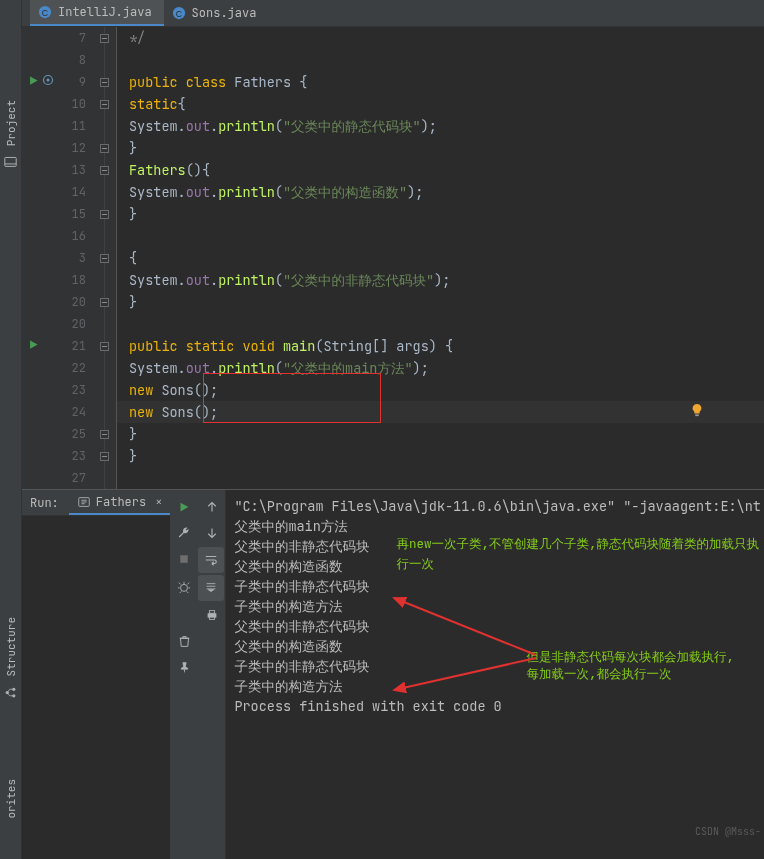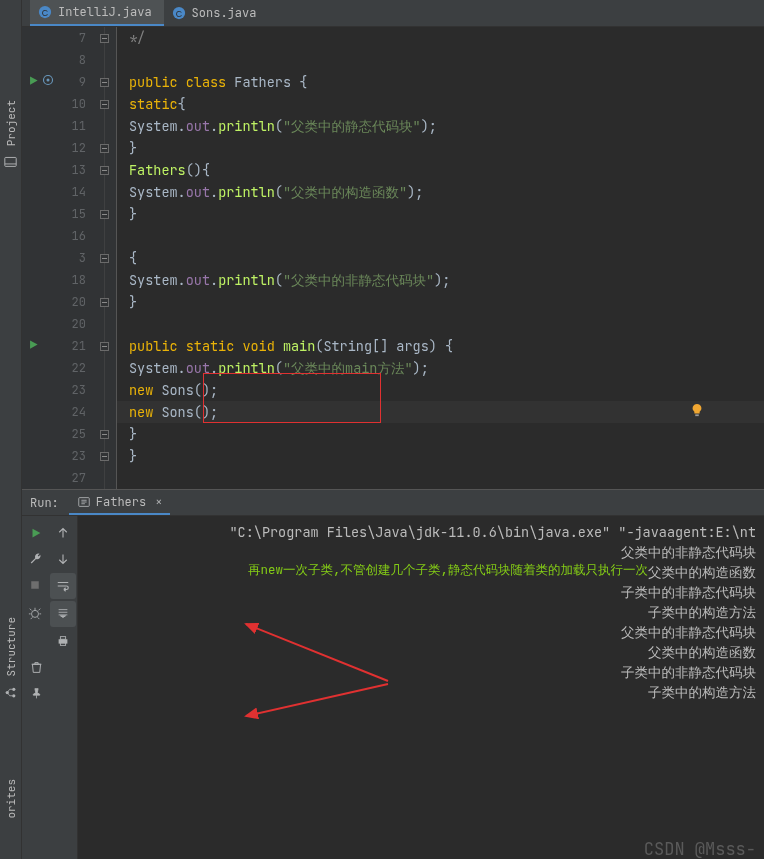--- a/index.html
+++ b/index.html
@@ -90,7 +90,7 @@
   .run-panel {
     height: 370px; background: #2b2b2b;
     border-top: 1px solid #555555;
-    display: flex; flex-direction: column; text-align: right;
+    display: flex; flex-direction: row;
   }
   .run-header {
     height: 26px; background: #3c3f41;

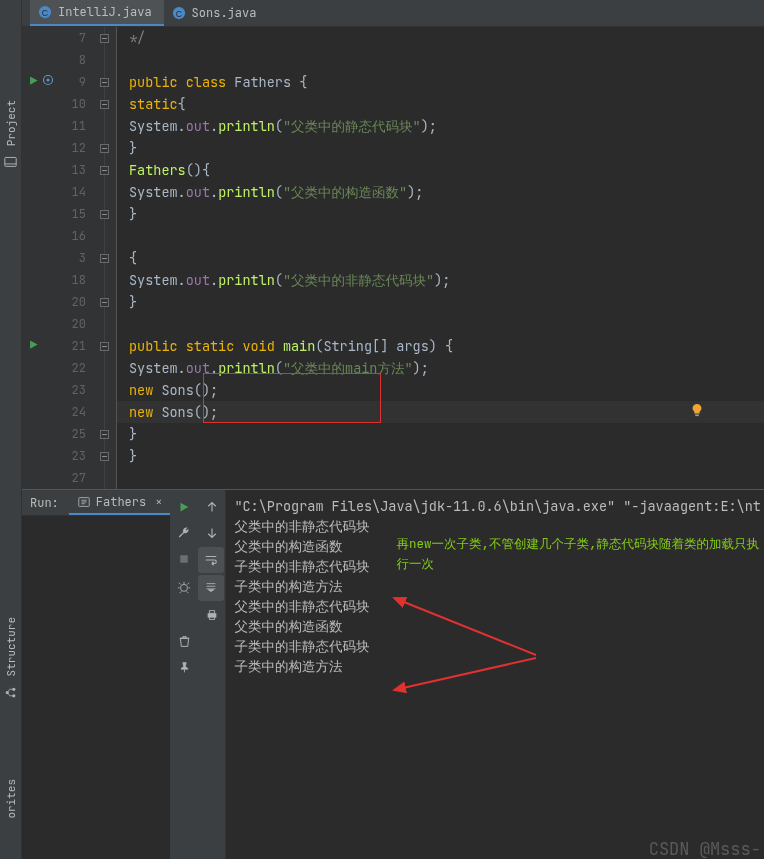--- a/index.html
+++ b/index.html
@@ -416,6 +416,7 @@
         </svg>
         <div class="watermark">CSDN @Msss-</div>
       <div class="console-line path">"C:\Program Files\Java\jdk-11.0.6\bin\java.exe" "-javaagent:E:\nt</div>
+          <div class="console-line">父类中的main方法</div>
           <div class="console-line">父类中的非静态代码块</div>
           <div class="console-line">父类中的构造函数</div>
           <div class="console-line">子类中的非静态代码块</div>

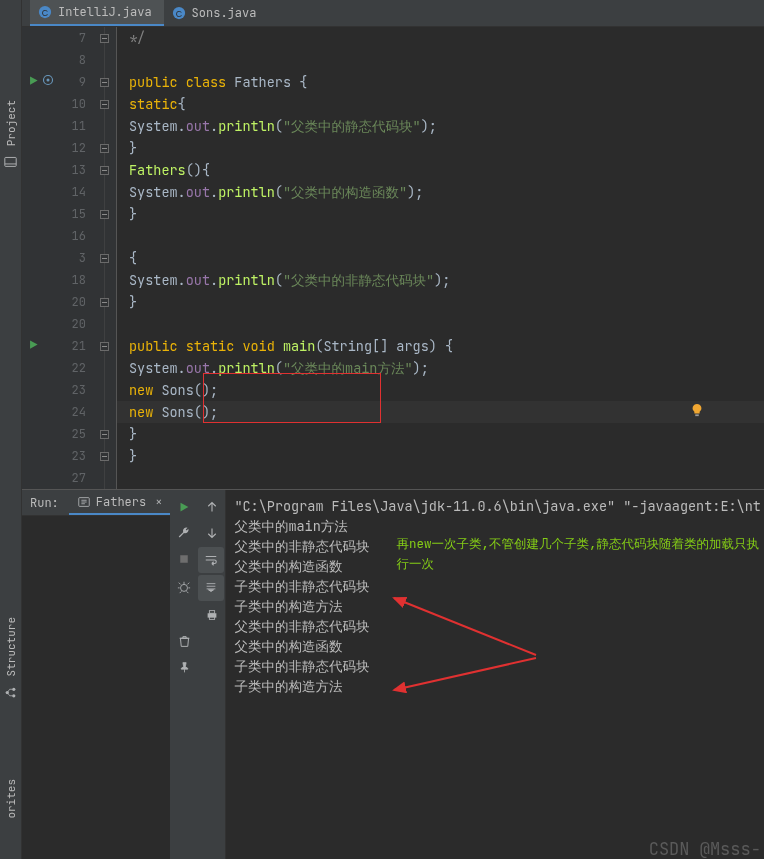--- a/index.html
+++ b/index.html
@@ -403,6 +403,10 @@
       </div>
       <div class="console" id="console">
         <div class="ann-red" style="left:170px; top:44px;">再new一次子类,不管创建几个子类,静态代码块随着类的加载只执行一次</div>
+        <div class="ann-red" style="left:300px; top:158px; line-height:17px;">
+          <div>但是非静态代码每次块都会加载执行,</div>
+          <div>每加载一次,都会执行一次</div>
+        </div>
         <svg class="arrow" style="left:160px; top:100px;" width="170" height="80">
           <defs>
               <marker id="ah1" markerWidth="8" markerHeight="8" refX="6" refY="3" orient="auto">

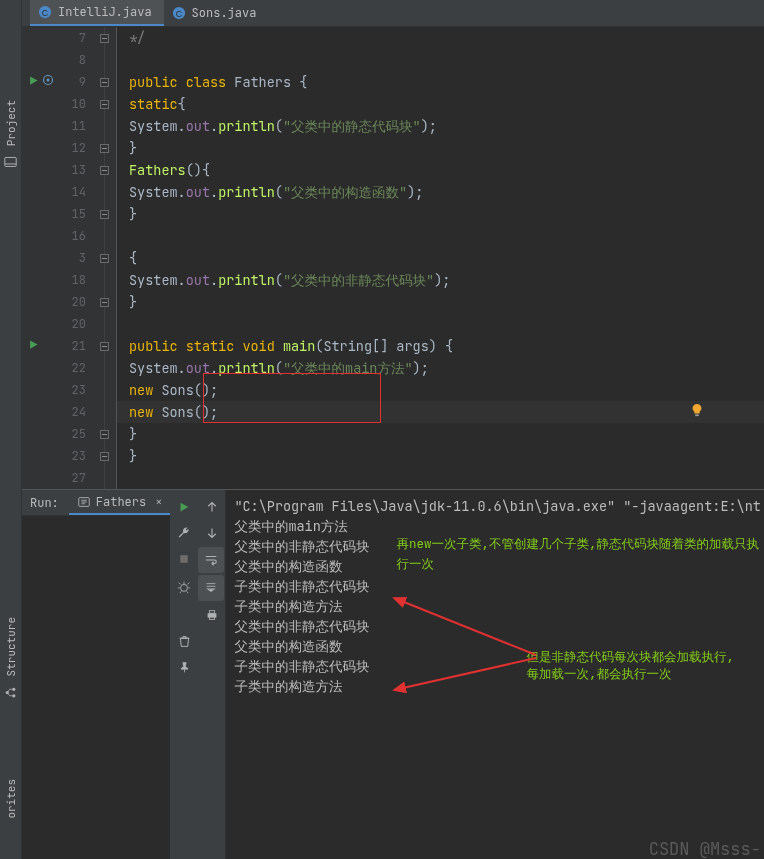--- a/index.html
+++ b/index.html
@@ -430,6 +430,7 @@
           <div class="console-line">子类中的非静态代码块</div>
           <div class="console-line">子类中的构造方法</div>
           <div class="console-line"></div>
+          <div class="console-line">Process finished with exit code 0</div>
         </div>
     </div>
   </div>

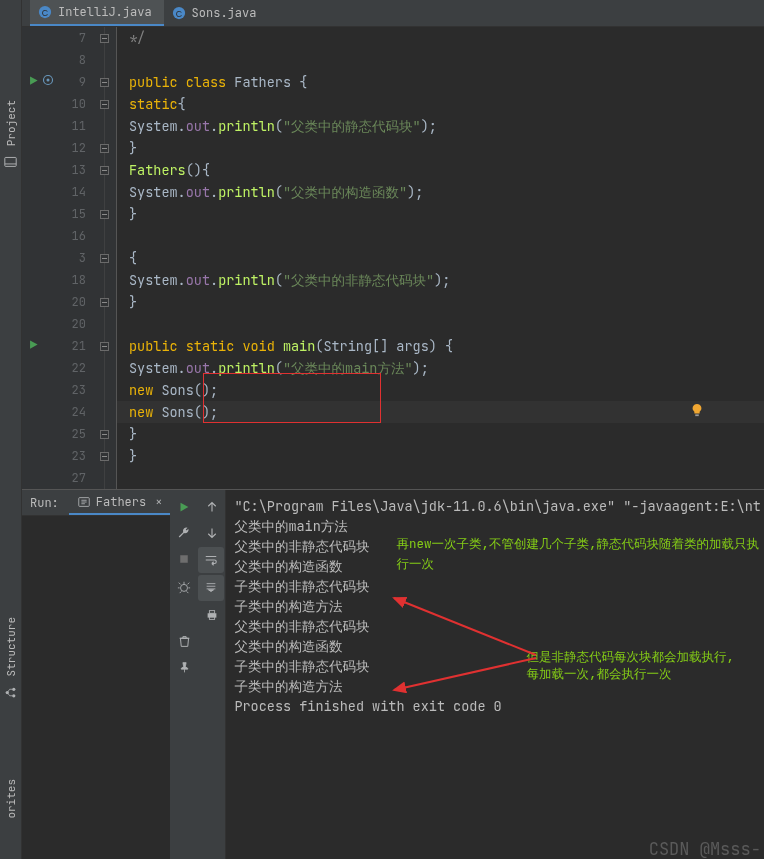--- a/index.html
+++ b/index.html
@@ -127,8 +127,8 @@
   .ann-red { color: #84cc16; font-size: 12.5px; position: absolute; }
   .arrow { position: absolute; pointer-events: none; }
   .watermark {
-    position: absolute; right: 8px; bottom: 0;
-    font-size: 17px; color: #5a5a5a;
+    position: absolute; right: 8px; bottom: 17px;
+    font-size: 10px; color: #5a5a5a;
   }
 </style>
 </head>

